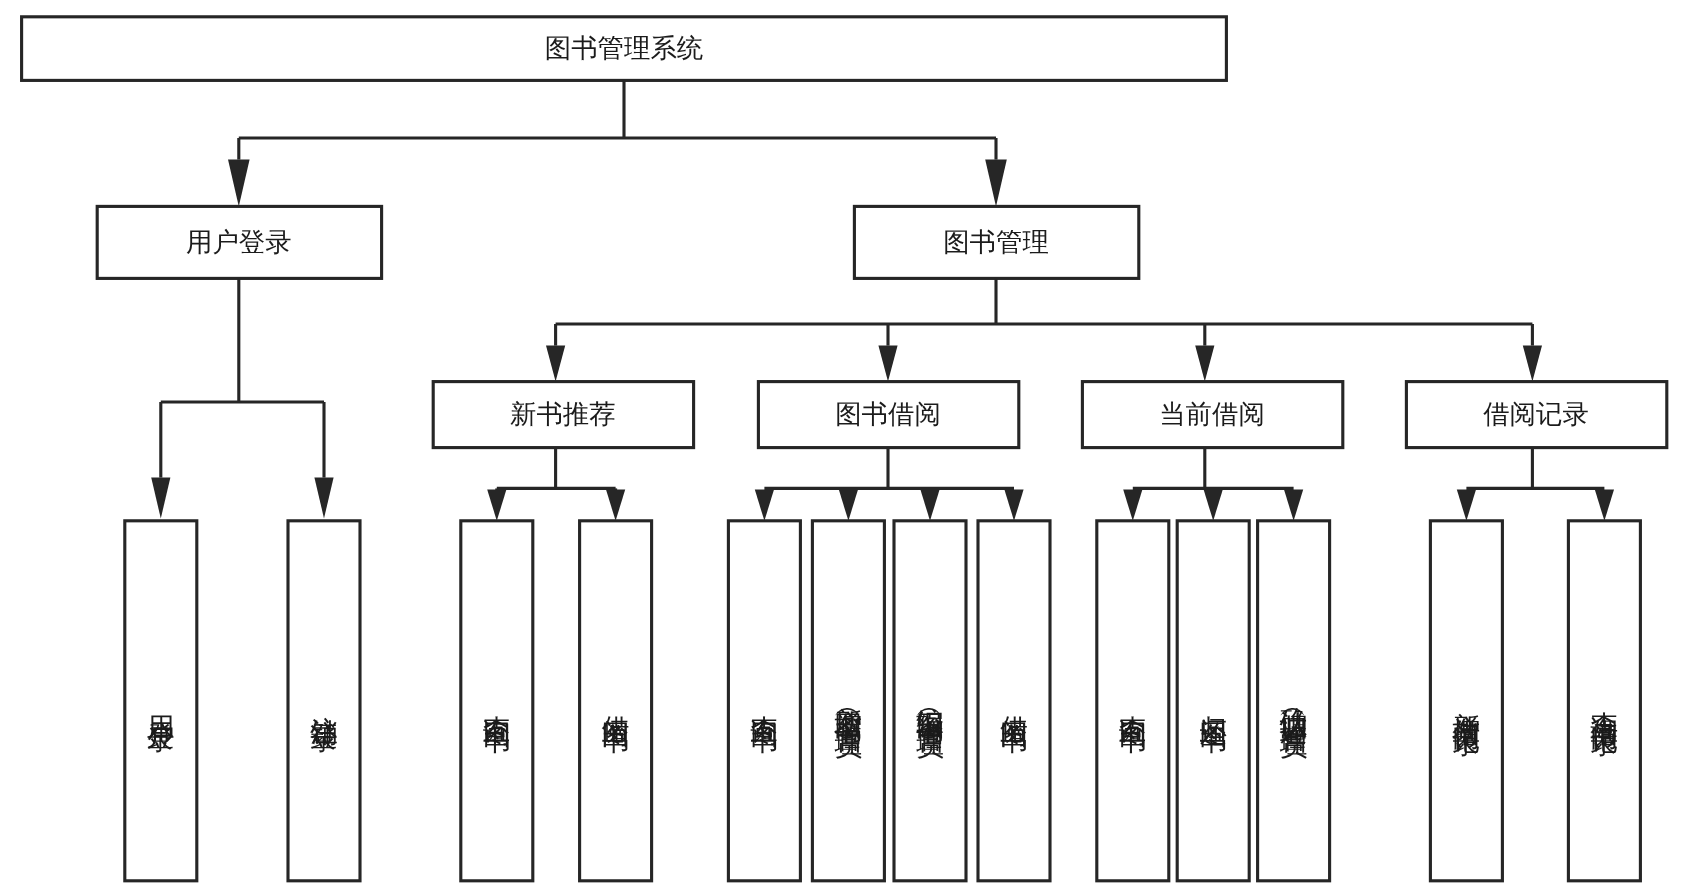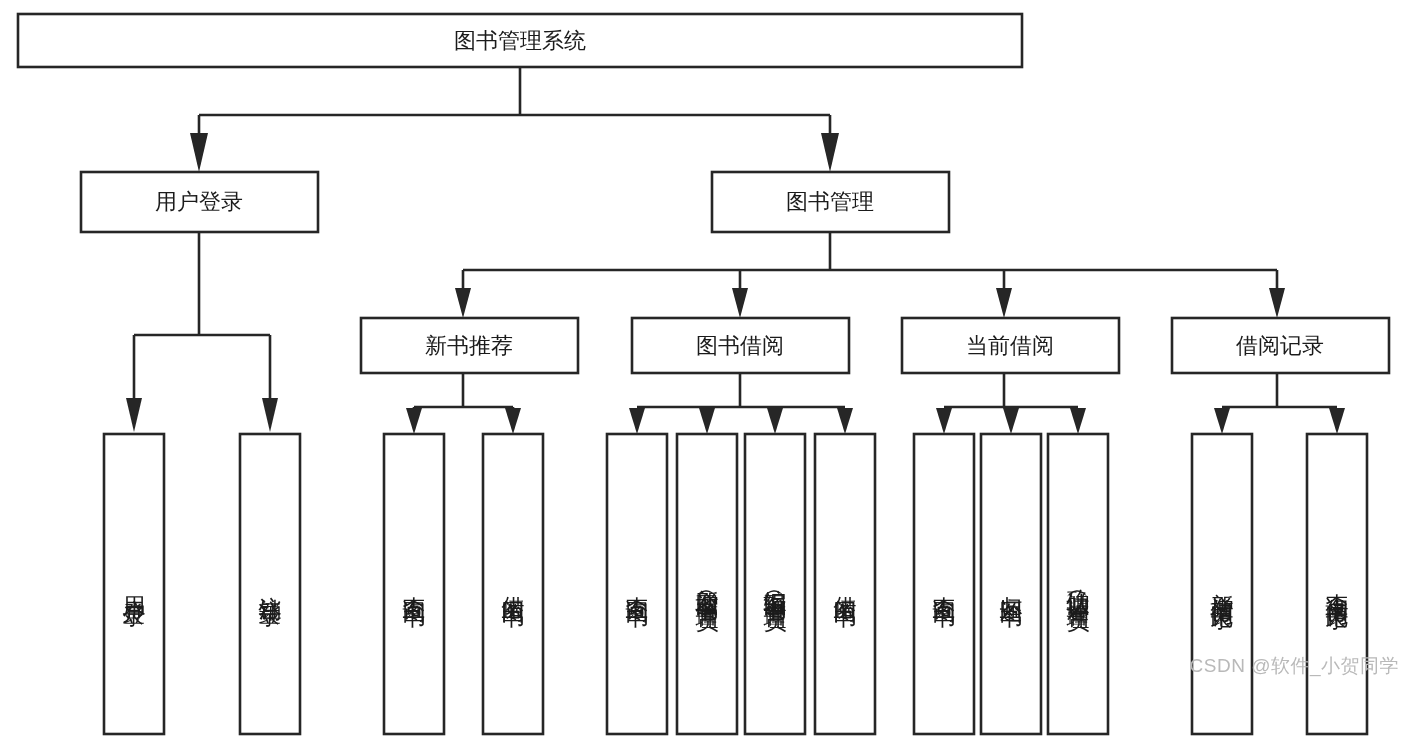--- a/index.html
+++ b/index.html
@@ -197,7 +197,6 @@
   <div class="node-label-v" style="left:1192px; top:434px; width:60px; height:300px;">新增借阅记录</div>
   <div class="node-label-v" style="left:1307px; top:434px; width:60px; height:300px;">查询借阅记录</div>
 
-  <div class="watermark">CSDN @软件_小贺同学</div>
 </div>
 
 </body></html>

